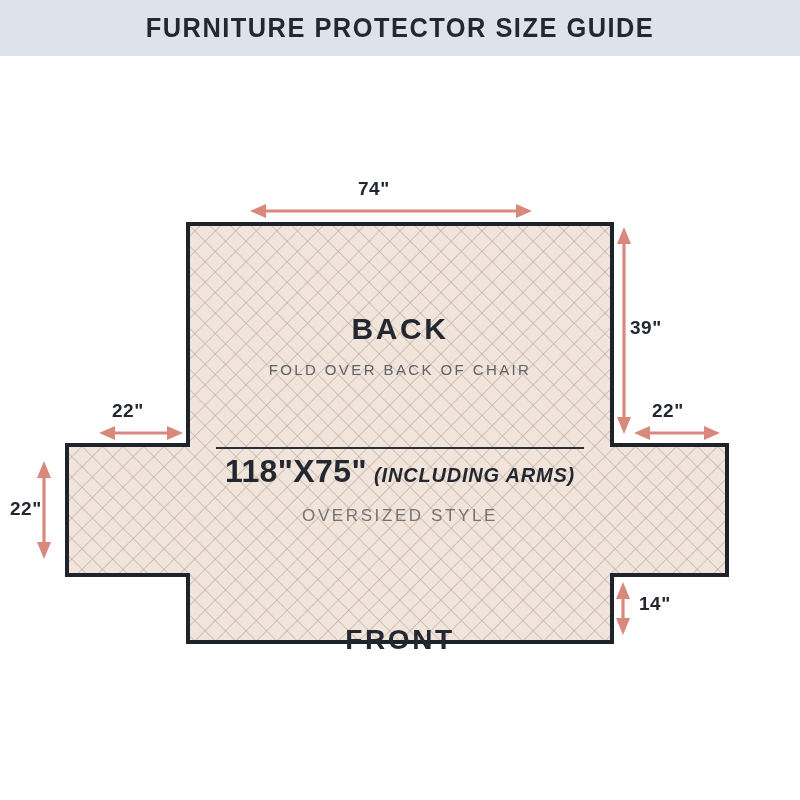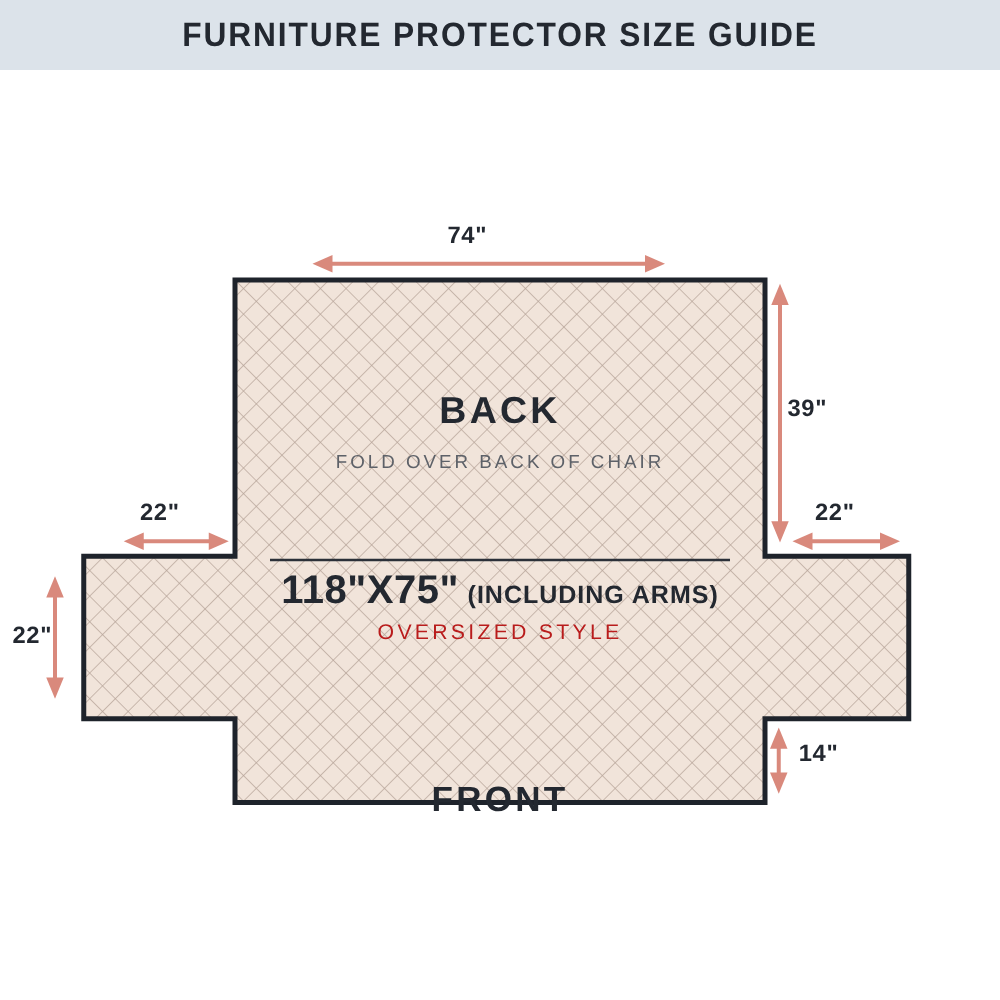--- a/index.html
+++ b/index.html
@@ -127,6 +127,7 @@
     letter-spacing: 0.8px;
     color: #232830;
     margin-left: 7px;
+    font-style: italic;
   }
   .t-style {
     margin-top: 9px;

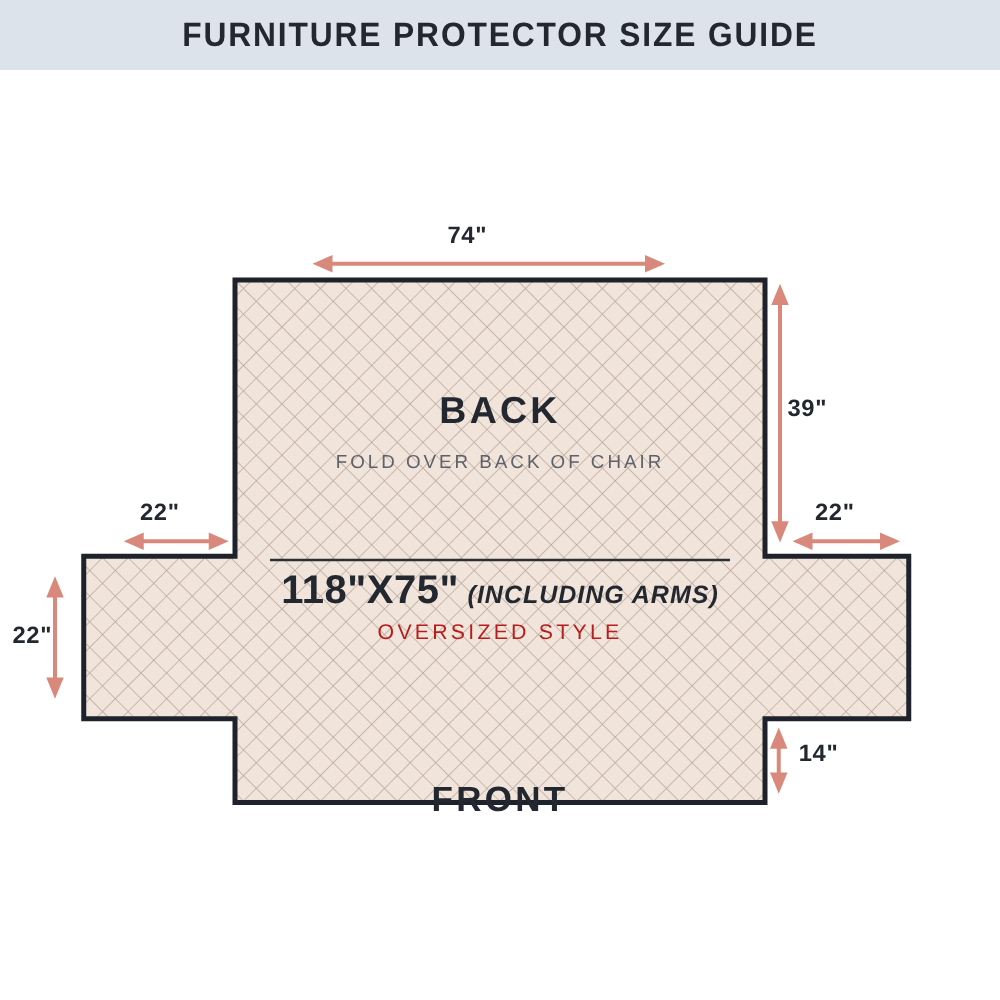--- a/index.html
+++ b/index.html
@@ -130,11 +130,11 @@
     font-style: italic;
   }
   .t-style {
-    margin-top: 9px;
+    margin-top: 19px;
     font-size: 17px;
     font-weight: normal;
     letter-spacing: 2.6px;
-    color: #b91c1c;
+    color: #737373;
     white-space: nowrap;
   }
 

